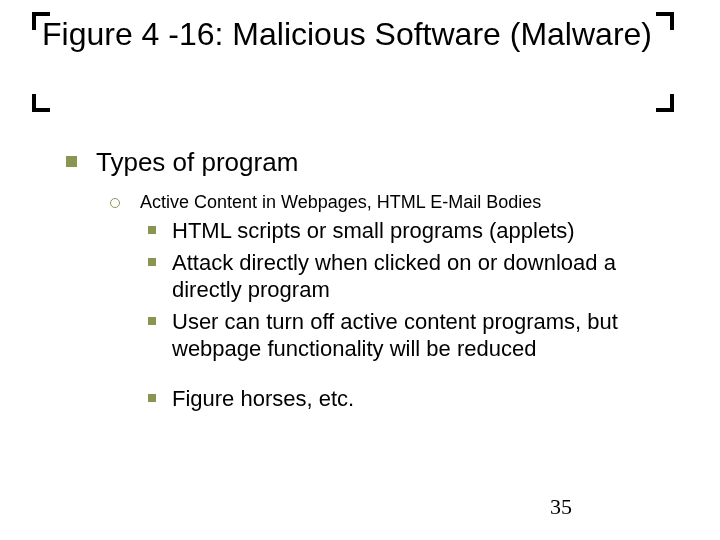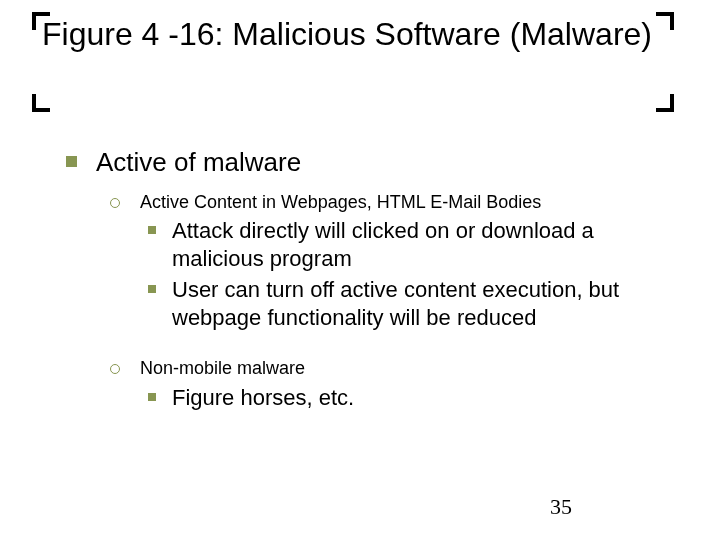--- a/index.html
+++ b/index.html
@@ -126,7 +126,7 @@
   </div>
 
   <div class="body">
-    <div class="lvl1">Active of malware</div>
+    <div class="lvl1">Types of program</div>
 
     <div class="lvl2">Active Content in Webpages, HTML E-Mail Bodies</div>
     <div class="lvl3">Attack directly will clicked on or download a malicious program</div>

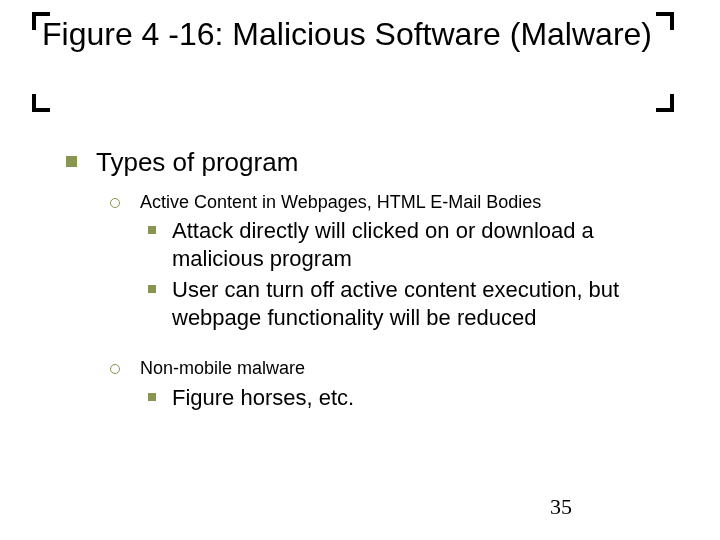--- a/index.html
+++ b/index.html
@@ -129,6 +129,7 @@
     <div class="lvl1">Types of program</div>
 
     <div class="lvl2">Active Content in Webpages, HTML E-Mail Bodies</div>
+    <div class="lvl3">HTML scripts or small programs (applets)</div>
     <div class="lvl3">Attack directly will clicked on or download a malicious program</div>
     <div class="lvl3">User can turn off active content execution, but webpage functionality will be reduced</div>
 

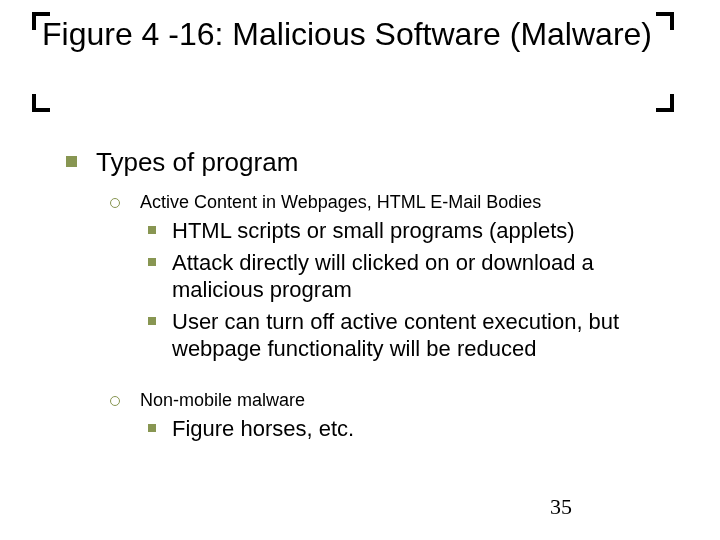--- a/index.html
+++ b/index.html
@@ -130,7 +130,7 @@
 
     <div class="lvl2">Active Content in Webpages, HTML E-Mail Bodies</div>
     <div class="lvl3">HTML scripts or small programs (applets)</div>
-    <div class="lvl3">Attack directly will clicked on or download a malicious program</div>
+    <div class="lvl3">Attack directly when clicked on or download a directly program</div>
     <div class="lvl3">User can turn off active content execution, but webpage functionality will be reduced</div>
 
     <div class="gap"></div>

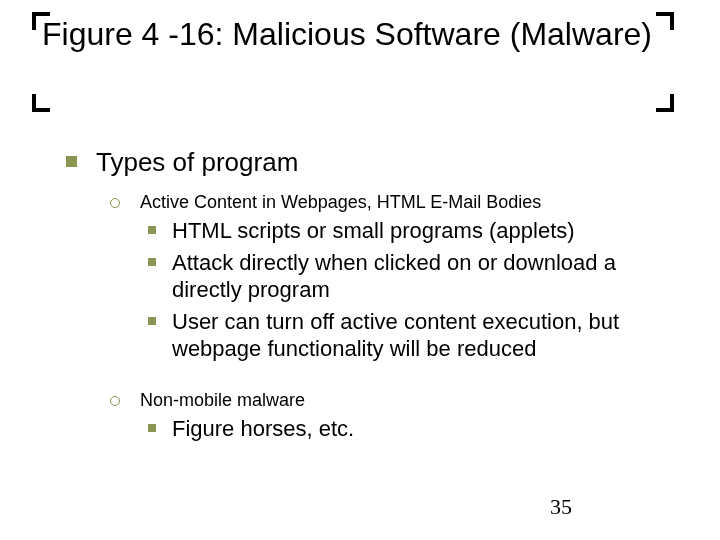--- a/index.html
+++ b/index.html
@@ -131,7 +131,7 @@
     <div class="lvl2">Active Content in Webpages, HTML E-Mail Bodies</div>
     <div class="lvl3">HTML scripts or small programs (applets)</div>
     <div class="lvl3">Attack directly when clicked on or download a directly program</div>
-    <div class="lvl3">User can turn off active content execution, but webpage functionality will be reduced</div>
+    <div class="lvl3">User can turn off active content programs, but webpage functionality will be reduced</div>
 
     <div class="gap"></div>
 

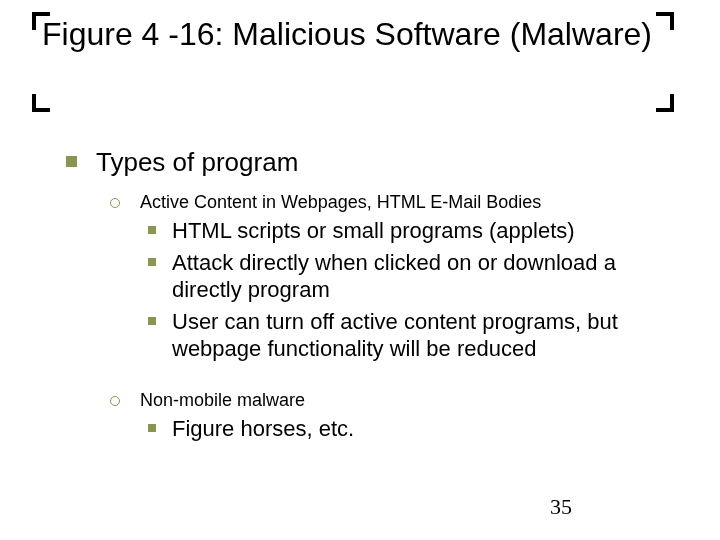--- a/index.html
+++ b/index.html
@@ -135,7 +135,6 @@
 
     <div class="gap"></div>
 
-    <div class="lvl2">Non-mobile malware</div>
     <div class="lvl3">Figure horses, etc.</div>
   </div>
 

